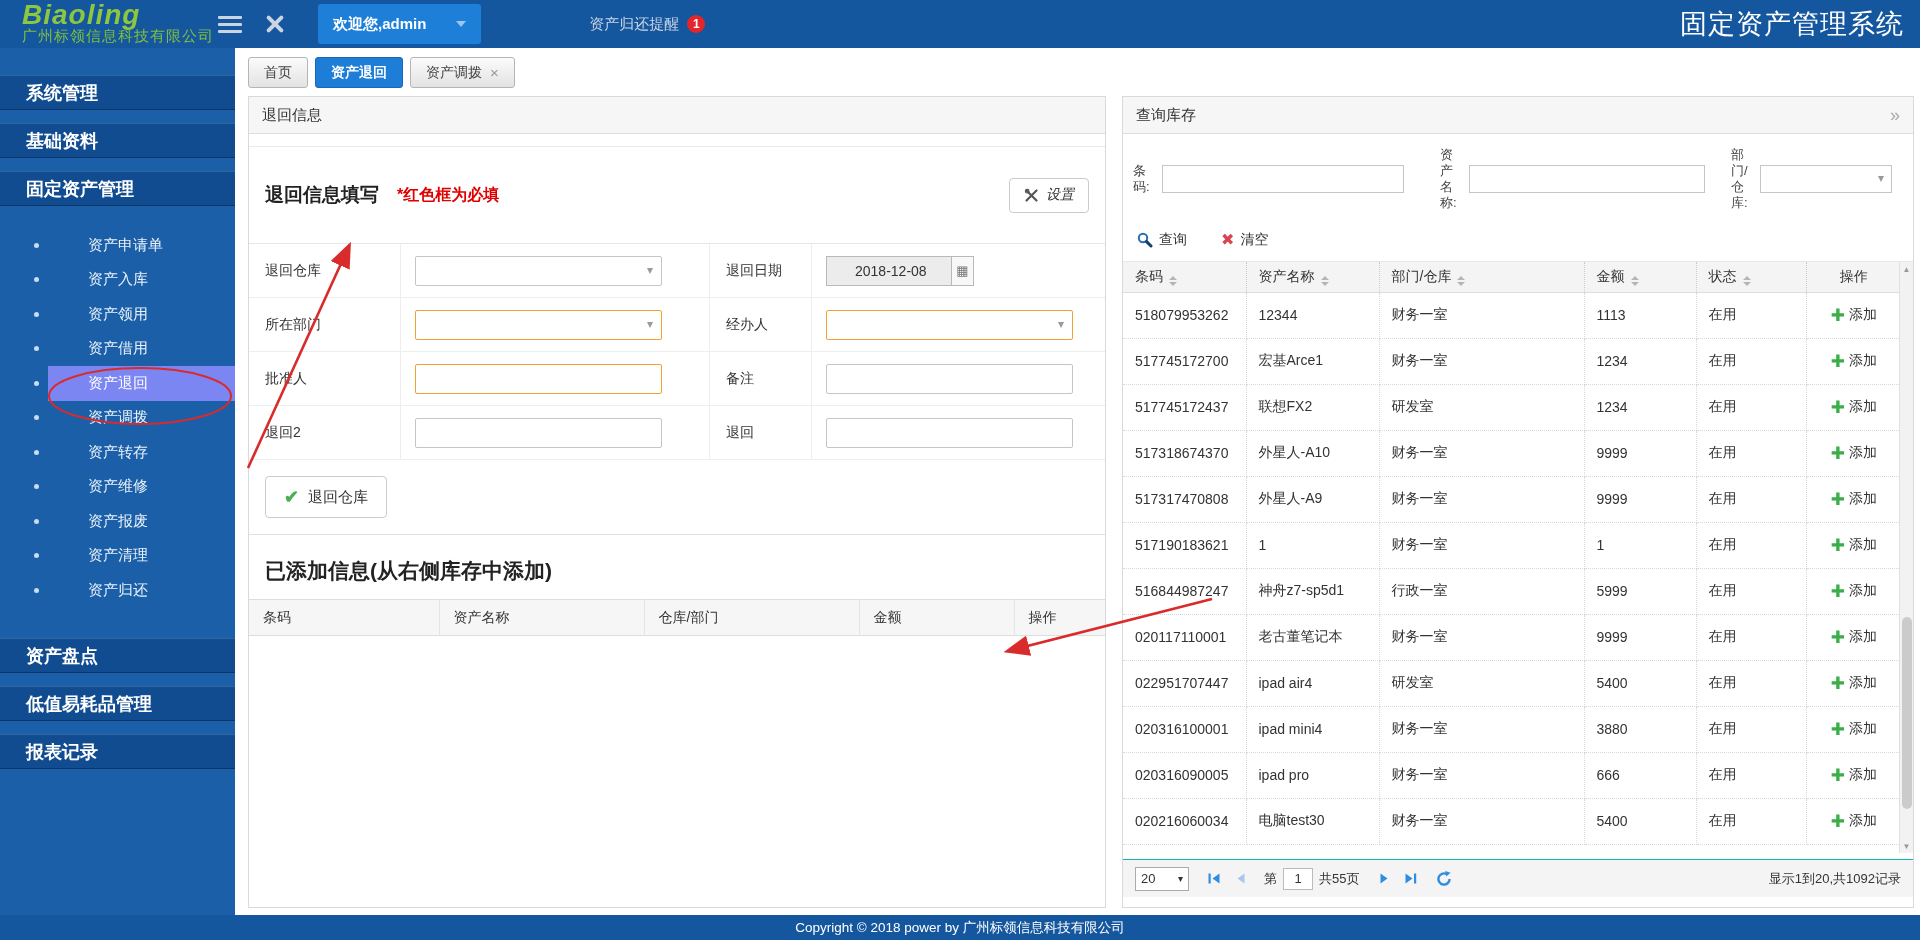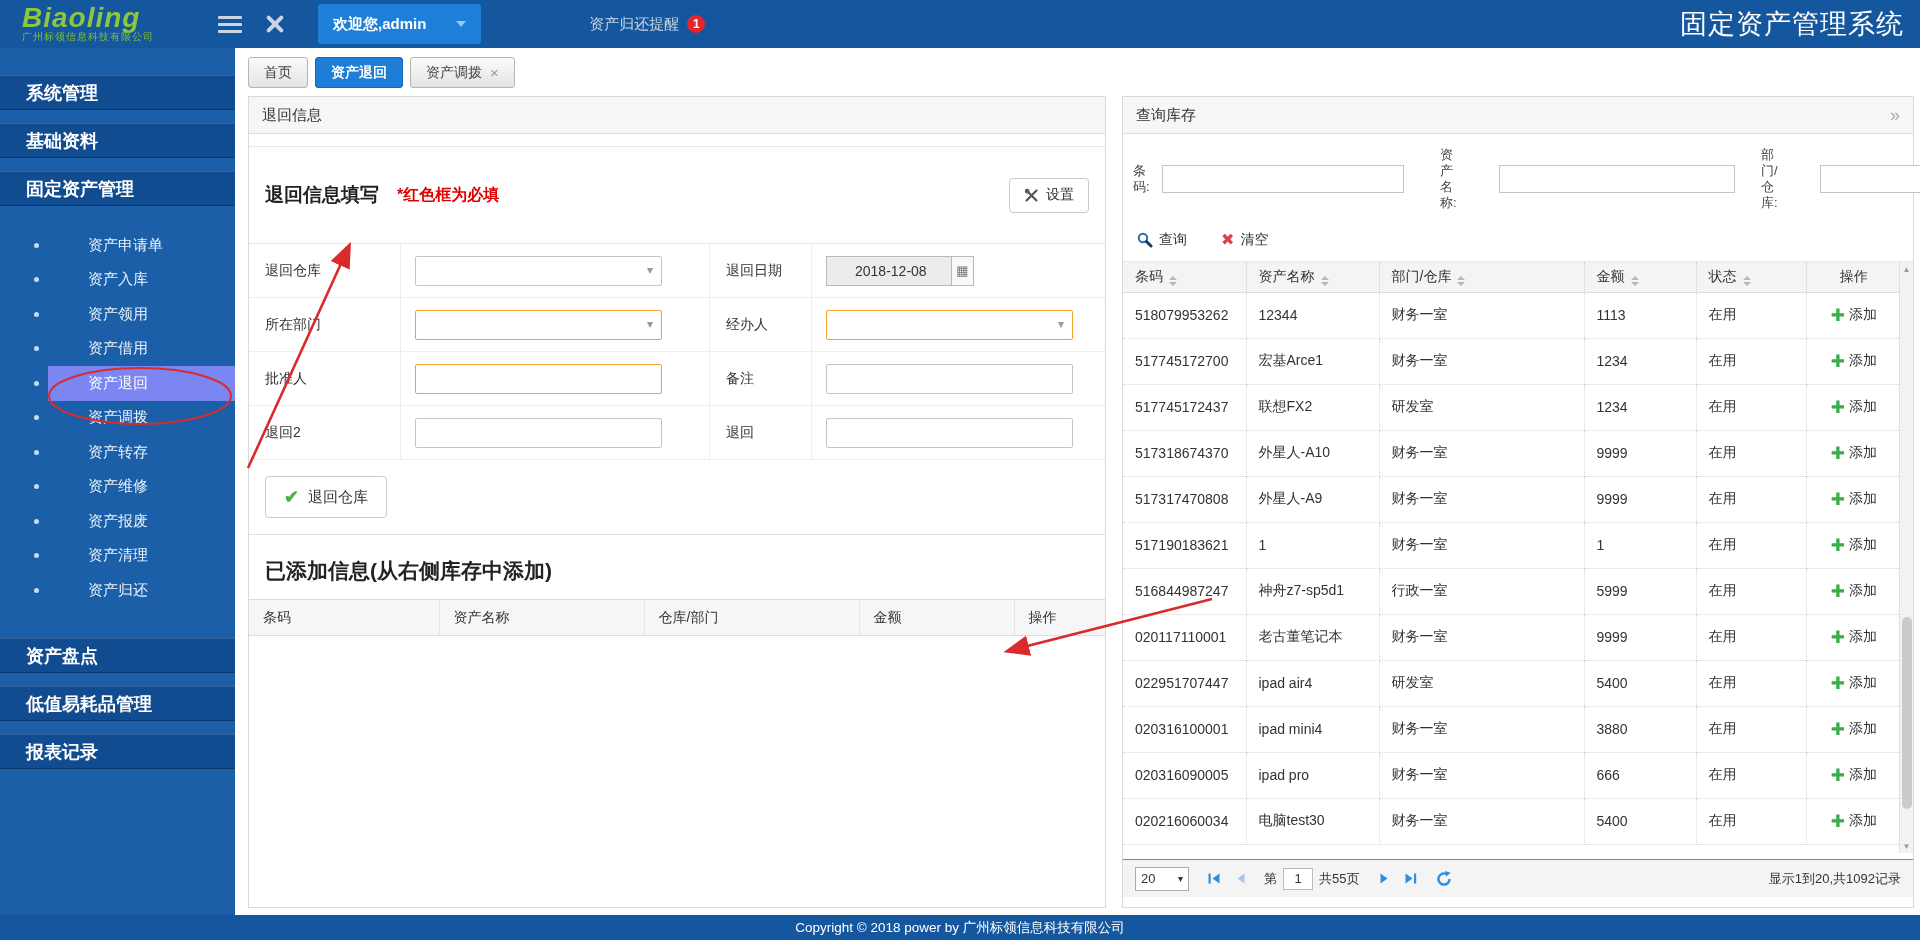--- a/index.html
+++ b/index.html
@@ -11,7 +11,7 @@
   .topbar { position:absolute; top:0; left:0; right:0; height:48px; background:#15579E; display:flex; align-items:center; z-index:5; }
   .logo { width:212px; padding-left:22px; cursor:pointer; }
   .logo-word { font-size:28px; font-weight:bold; font-style:italic; color:#8DC63F; line-height:25px; letter-spacing:1px; }
-  .logo-sub { font-size:10px; color:#7FBF3F; letter-spacing:1px; white-space:nowrap; }
+  .logo-sub { font-size:15px; color:#7FBF3F; letter-spacing:1px; white-space:nowrap; }
   .hamburger { width:24px; height:17px; margin-left:6px; display:flex; flex-direction:column; justify-content:space-between; cursor:pointer; }
   .hamburger span { display:block; height:3px; background:#CBD4E2; border-radius:1px; }
   .close-x { width:20px; height:20px; margin-left:22px; position:relative; cursor:pointer; }

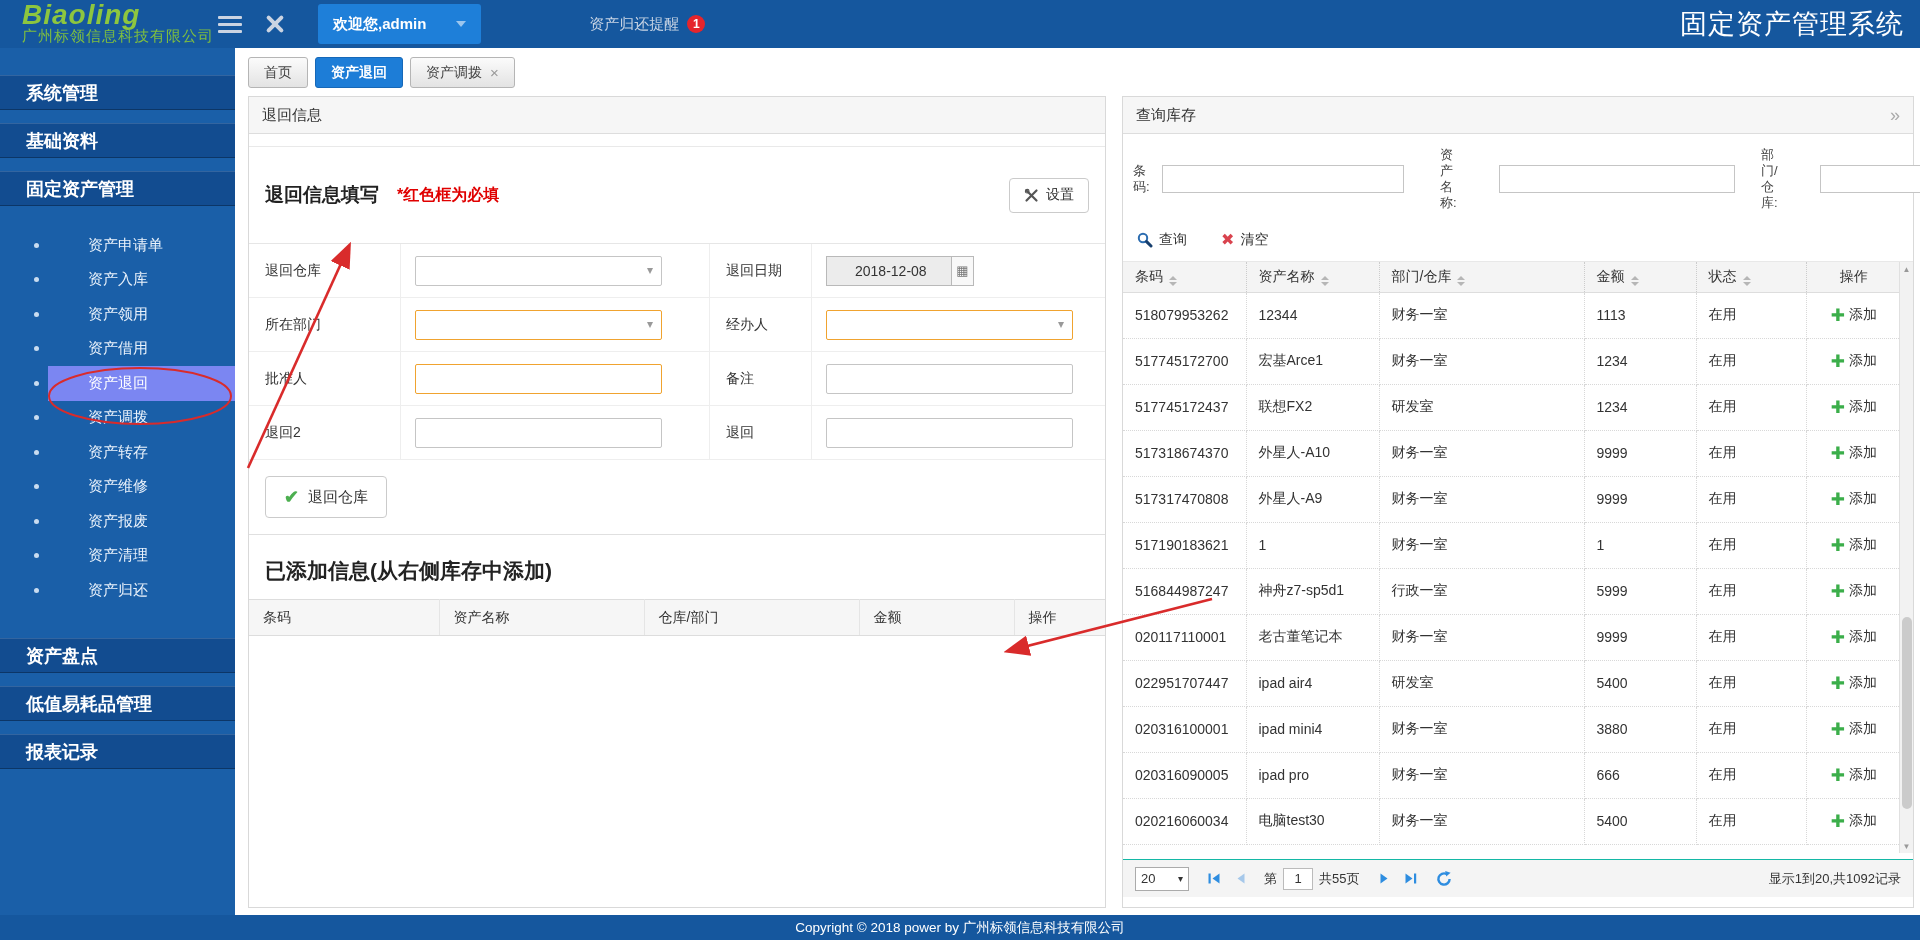--- a/index.html
+++ b/index.html
@@ -74,7 +74,7 @@
   
   .rp-filters { display:flex; align-items:center; padding:13px 10px 7px; }
   .flt { display:flex; align-items:center; }
-  .flt + .flt { margin-left:36px;gap:30px; }
+  .flt + .flt { margin-left:36px; }
   .flt-lbl { width:21px; font-size:13px; color:#444; line-height:16px; word-break:break-all; }
   .inputbox2 { height:28px; border:1px solid #C5C5C5; background:#fff; margin-left:8px; }
   .sel2 { height:28px; border:1px solid #C5C5C5; background:#fff; margin-left:8px; position:relative; cursor:pointer; }

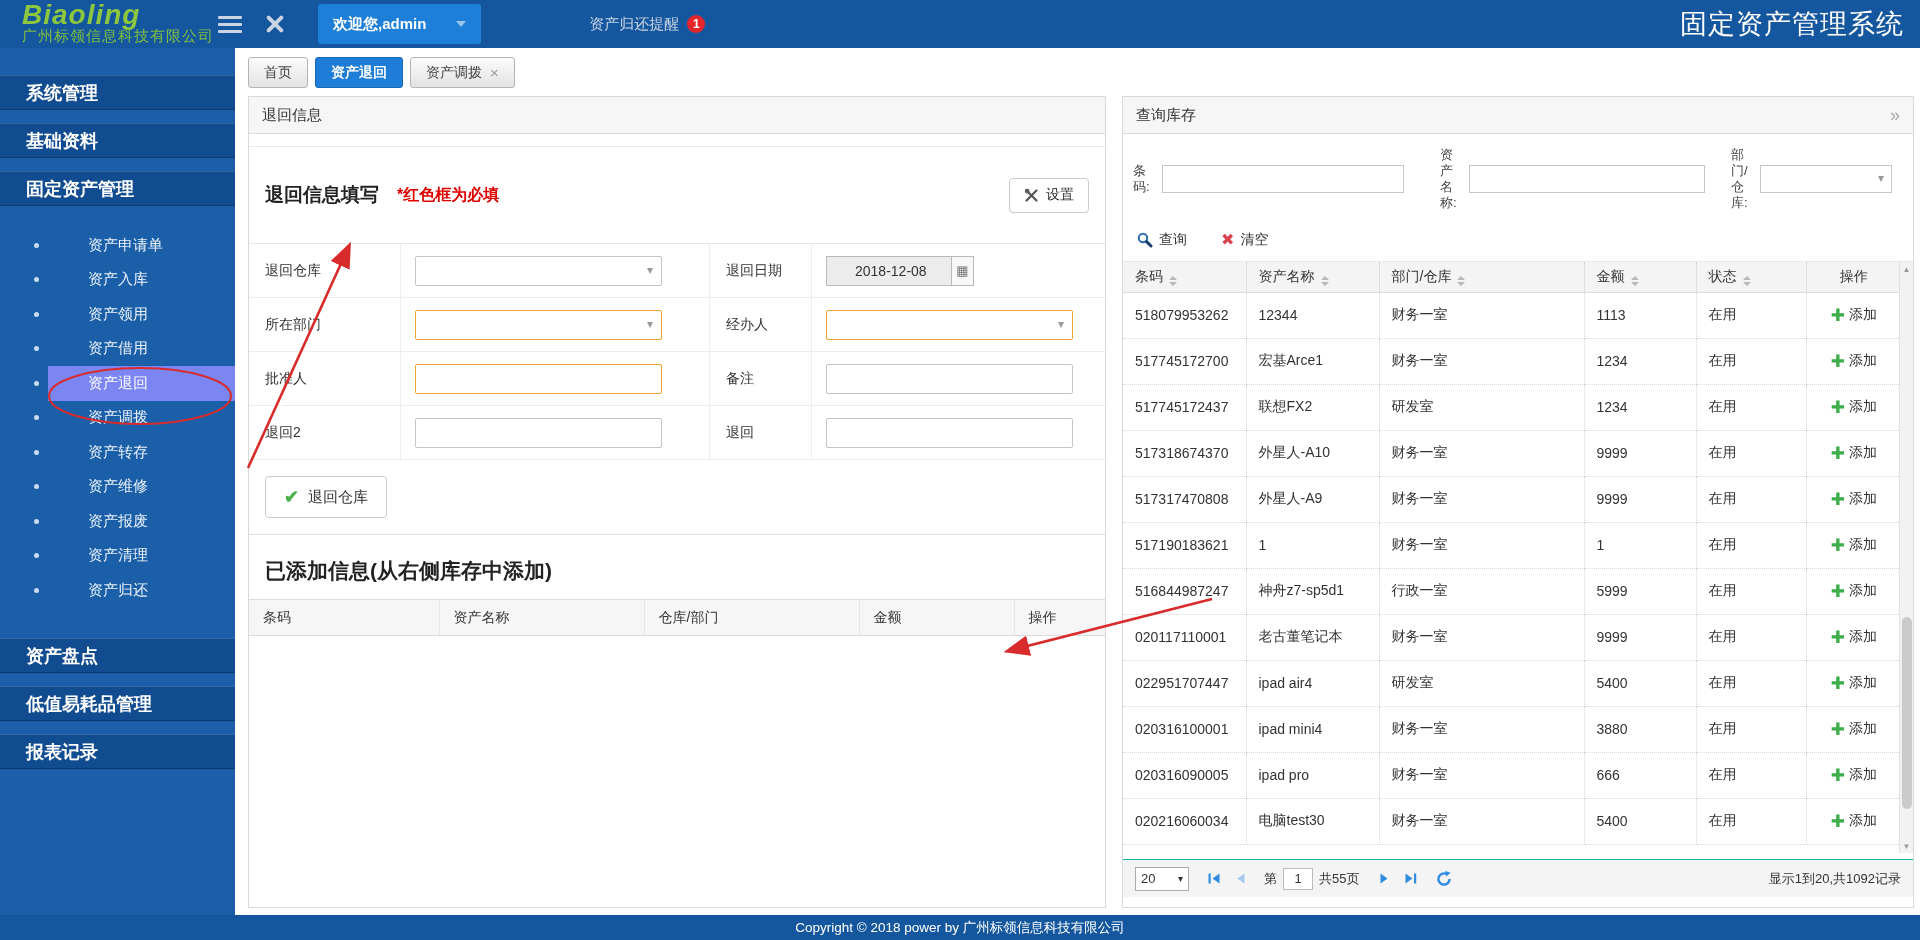--- a/index.html
+++ b/index.html
@@ -50,7 +50,7 @@
   .lp-titlerow { height:96px; display:flex; align-items:center; padding:0 16px; }
   .form-title { font-size:19px; font-weight:bold; color:#222; }
   .req { color:#E00000; font-size:16px; font-weight:bold; margin-left:18px; }
-  .settings-btn { margin-left:auto; height:35px; background:#fff; border:1px solid #CBCBCB; border-radius:4px; display:flex; align-items:center; gap:7px; padding:0 14px; font-size:14px; color:#333; cursor:pointer; }
+  .settings-btn { margin-left:auto; height:35px; background:#fff; border:1px solid #CBCBCB; border-radius:4px; display:flex; align-items:center; gap:7px; padding:0 14px; font-size:14px; color:#333; cursor:pointer;font-style:italic; }
   .form-grid { display:grid; grid-template-columns:152px 309px 102px 1fr; border-top:1px solid #E6E6E6; }
   .fg-label,.fg-field { height:54px; display:flex; align-items:center; border-bottom:1px solid #EEE; border-right:1px solid #EEE; }
   .fg-label { padding-left:16px; font-size:14px; color:#333; }

